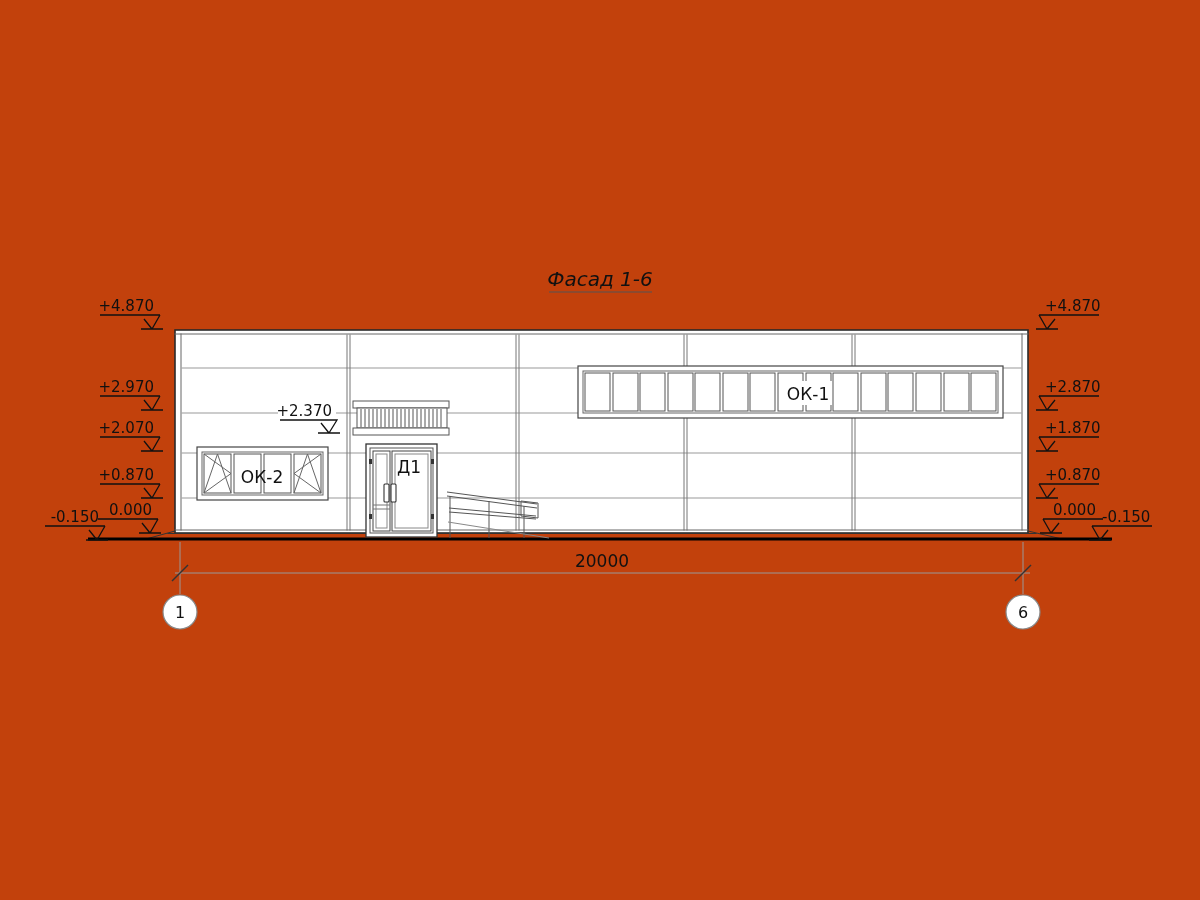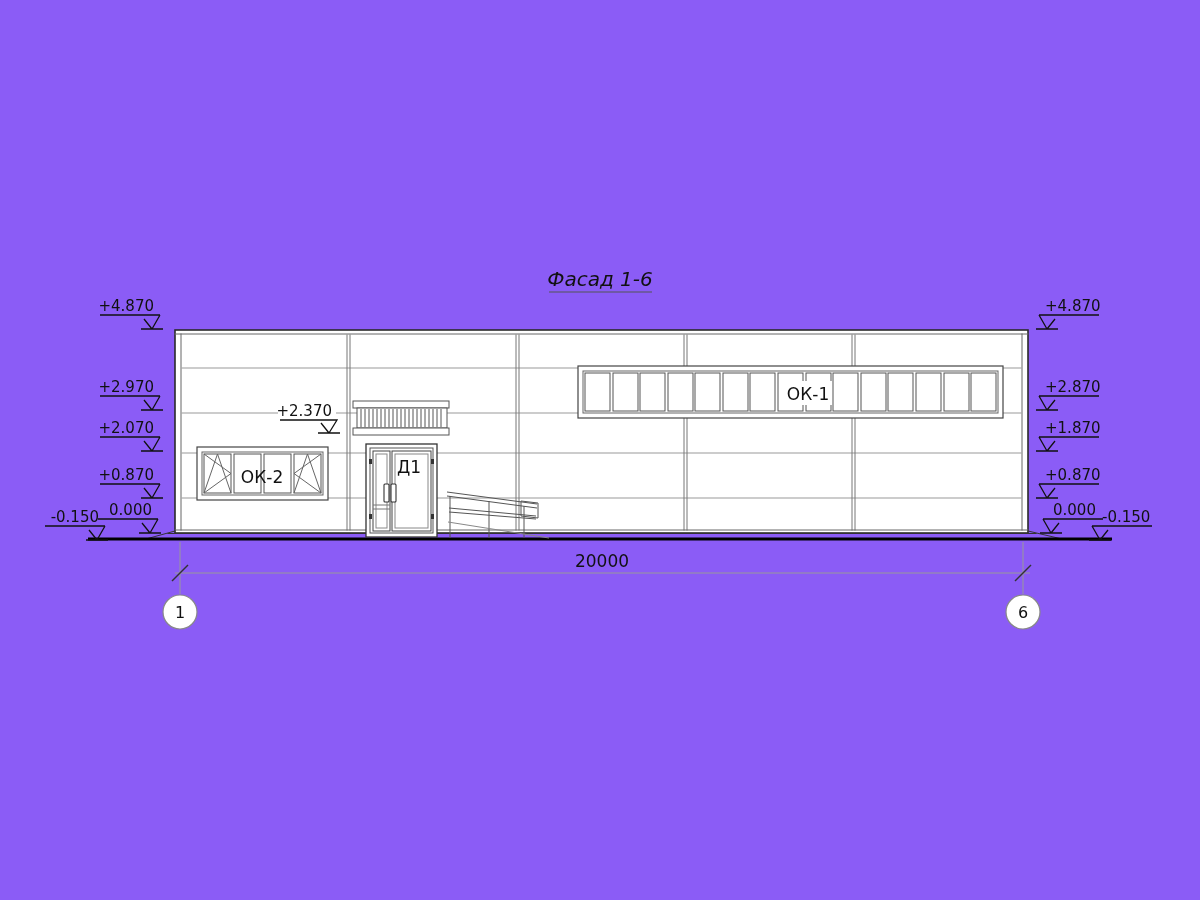--- a/index.html
+++ b/index.html
@@ -3,7 +3,7 @@
 <meta charset="utf-8">
 <style>
   html,body{margin:0;padding:0;background:#ffffff;}
-  .canvas{position:relative;width:1200px;height:900px;background:#8b5cf6;overflow:hidden;
+  .canvas{position:relative;width:1200px;height:900px;background:#c2410c;overflow:hidden;
           font-family:"DejaVu Sans", sans-serif;}
   svg{display:block;}
   text{font-family:"DejaVu Sans", sans-serif;fill:#111;}

